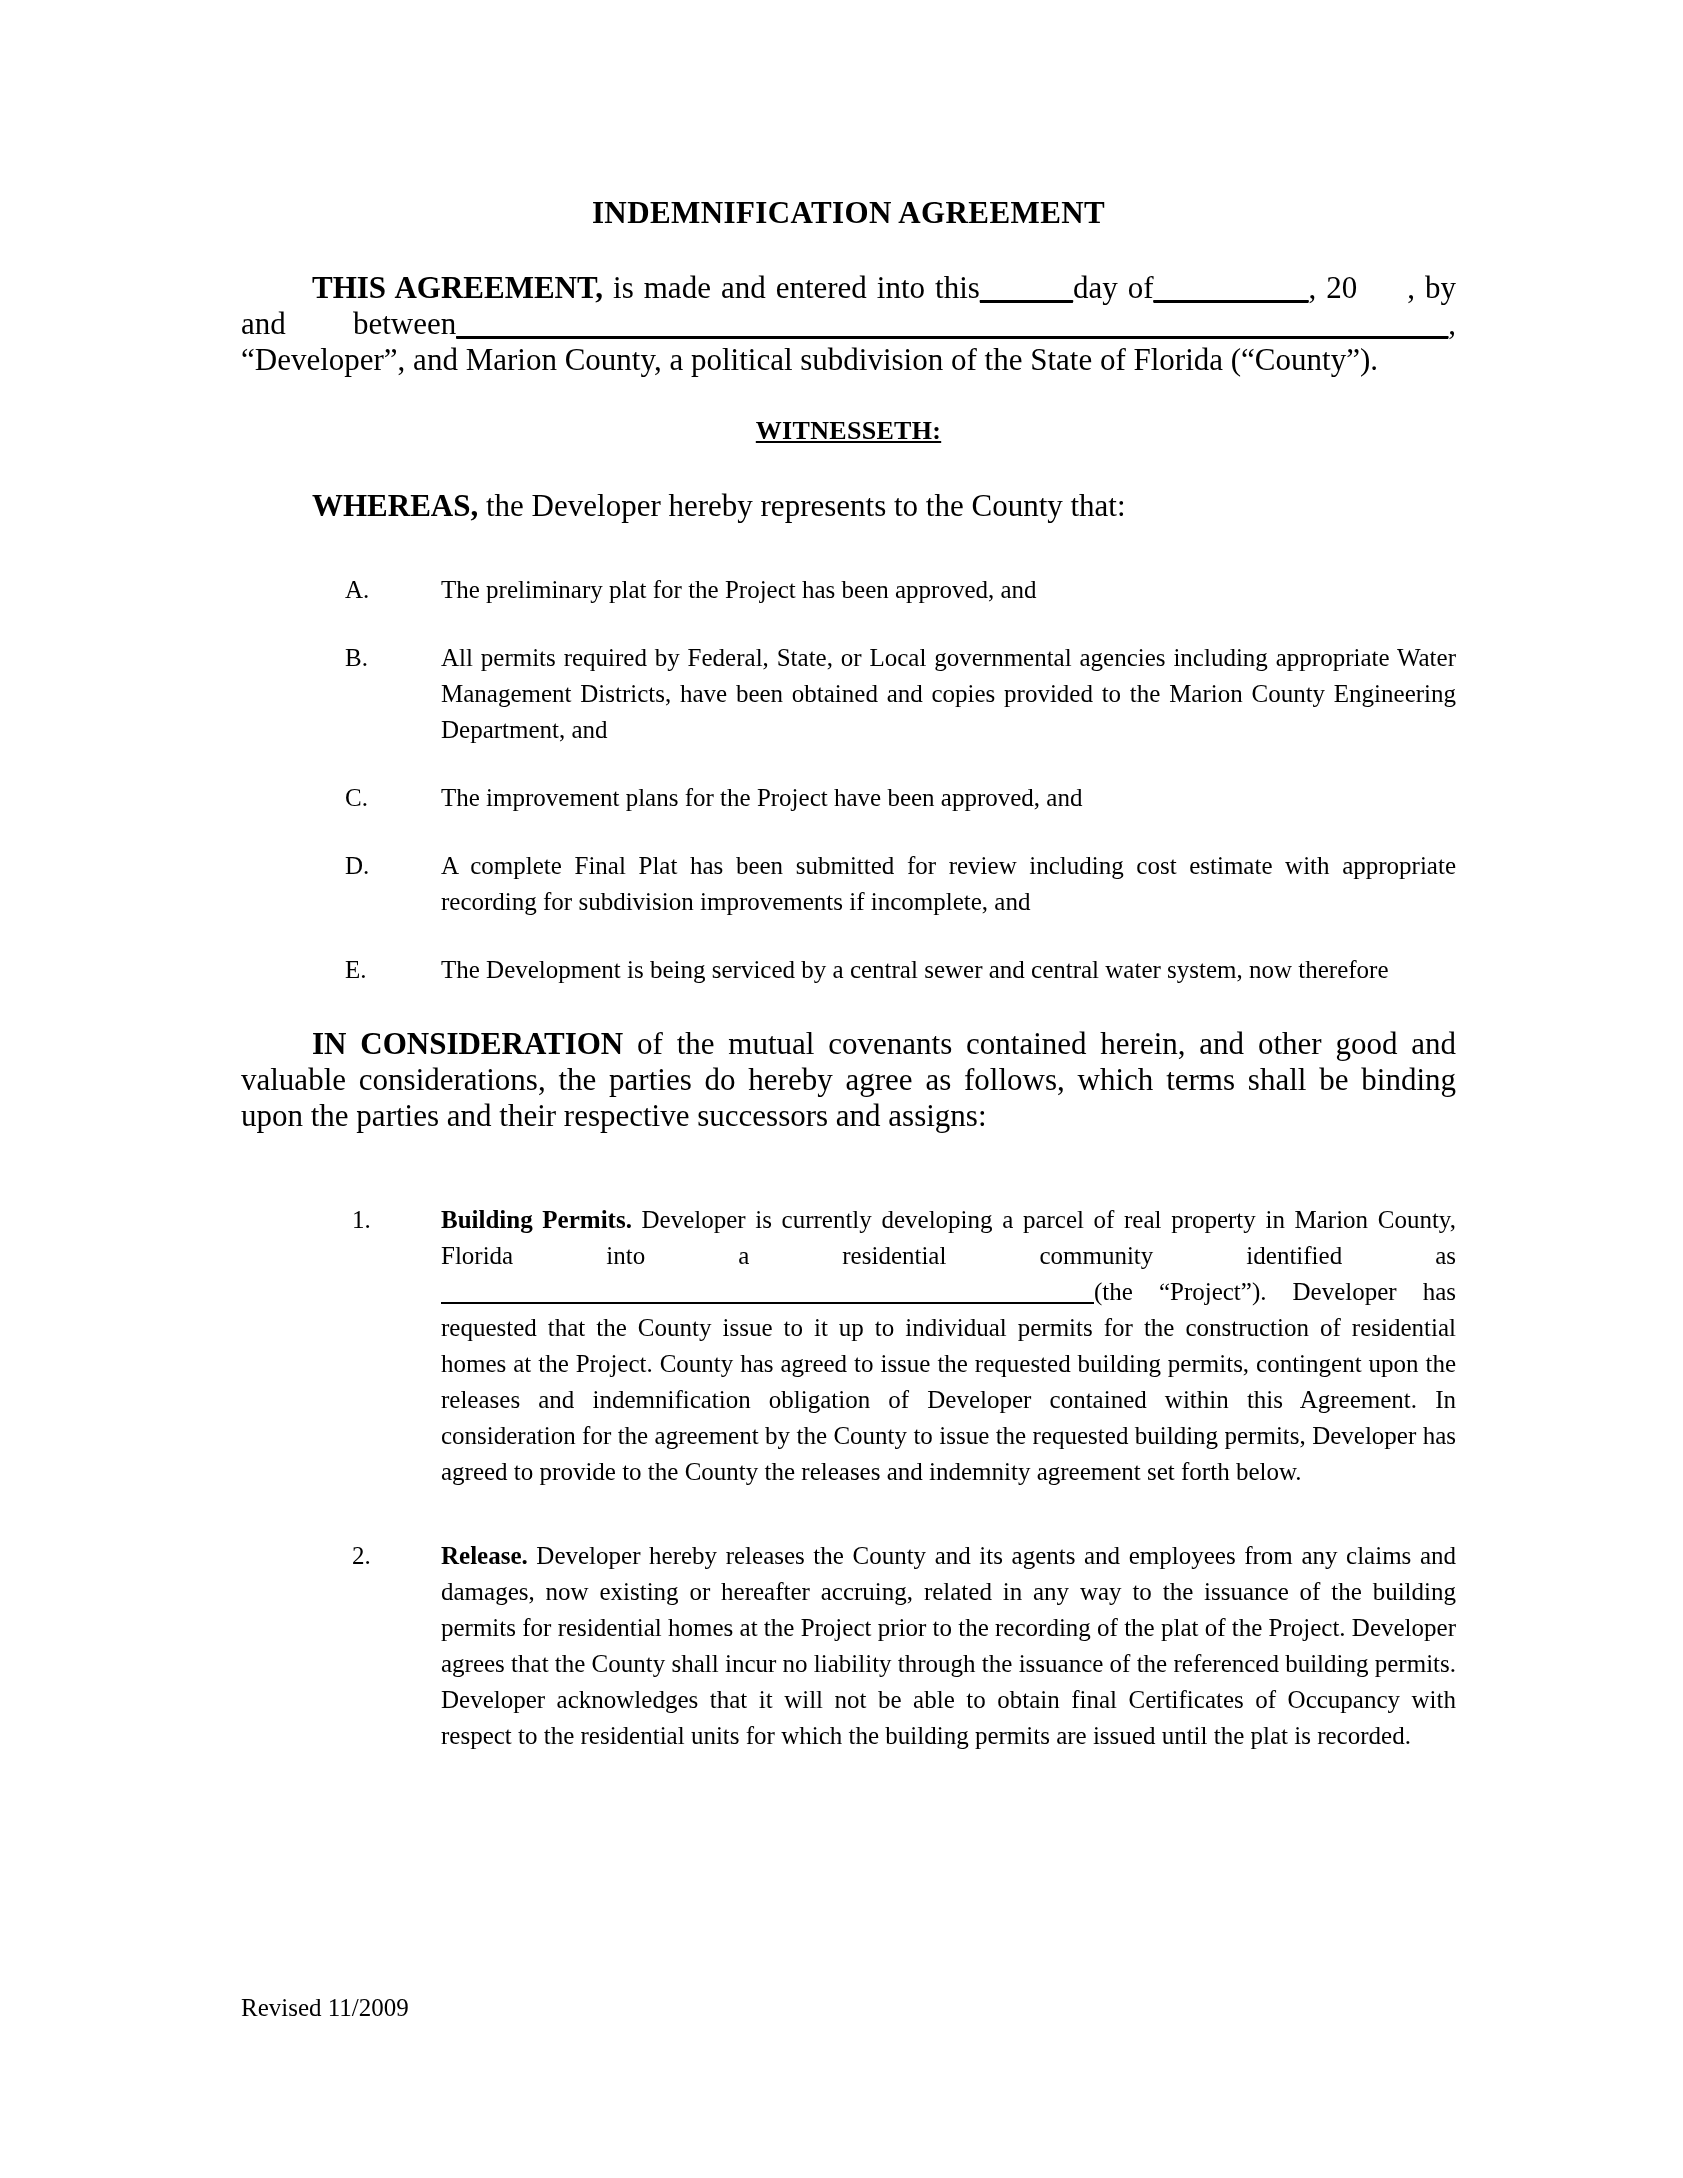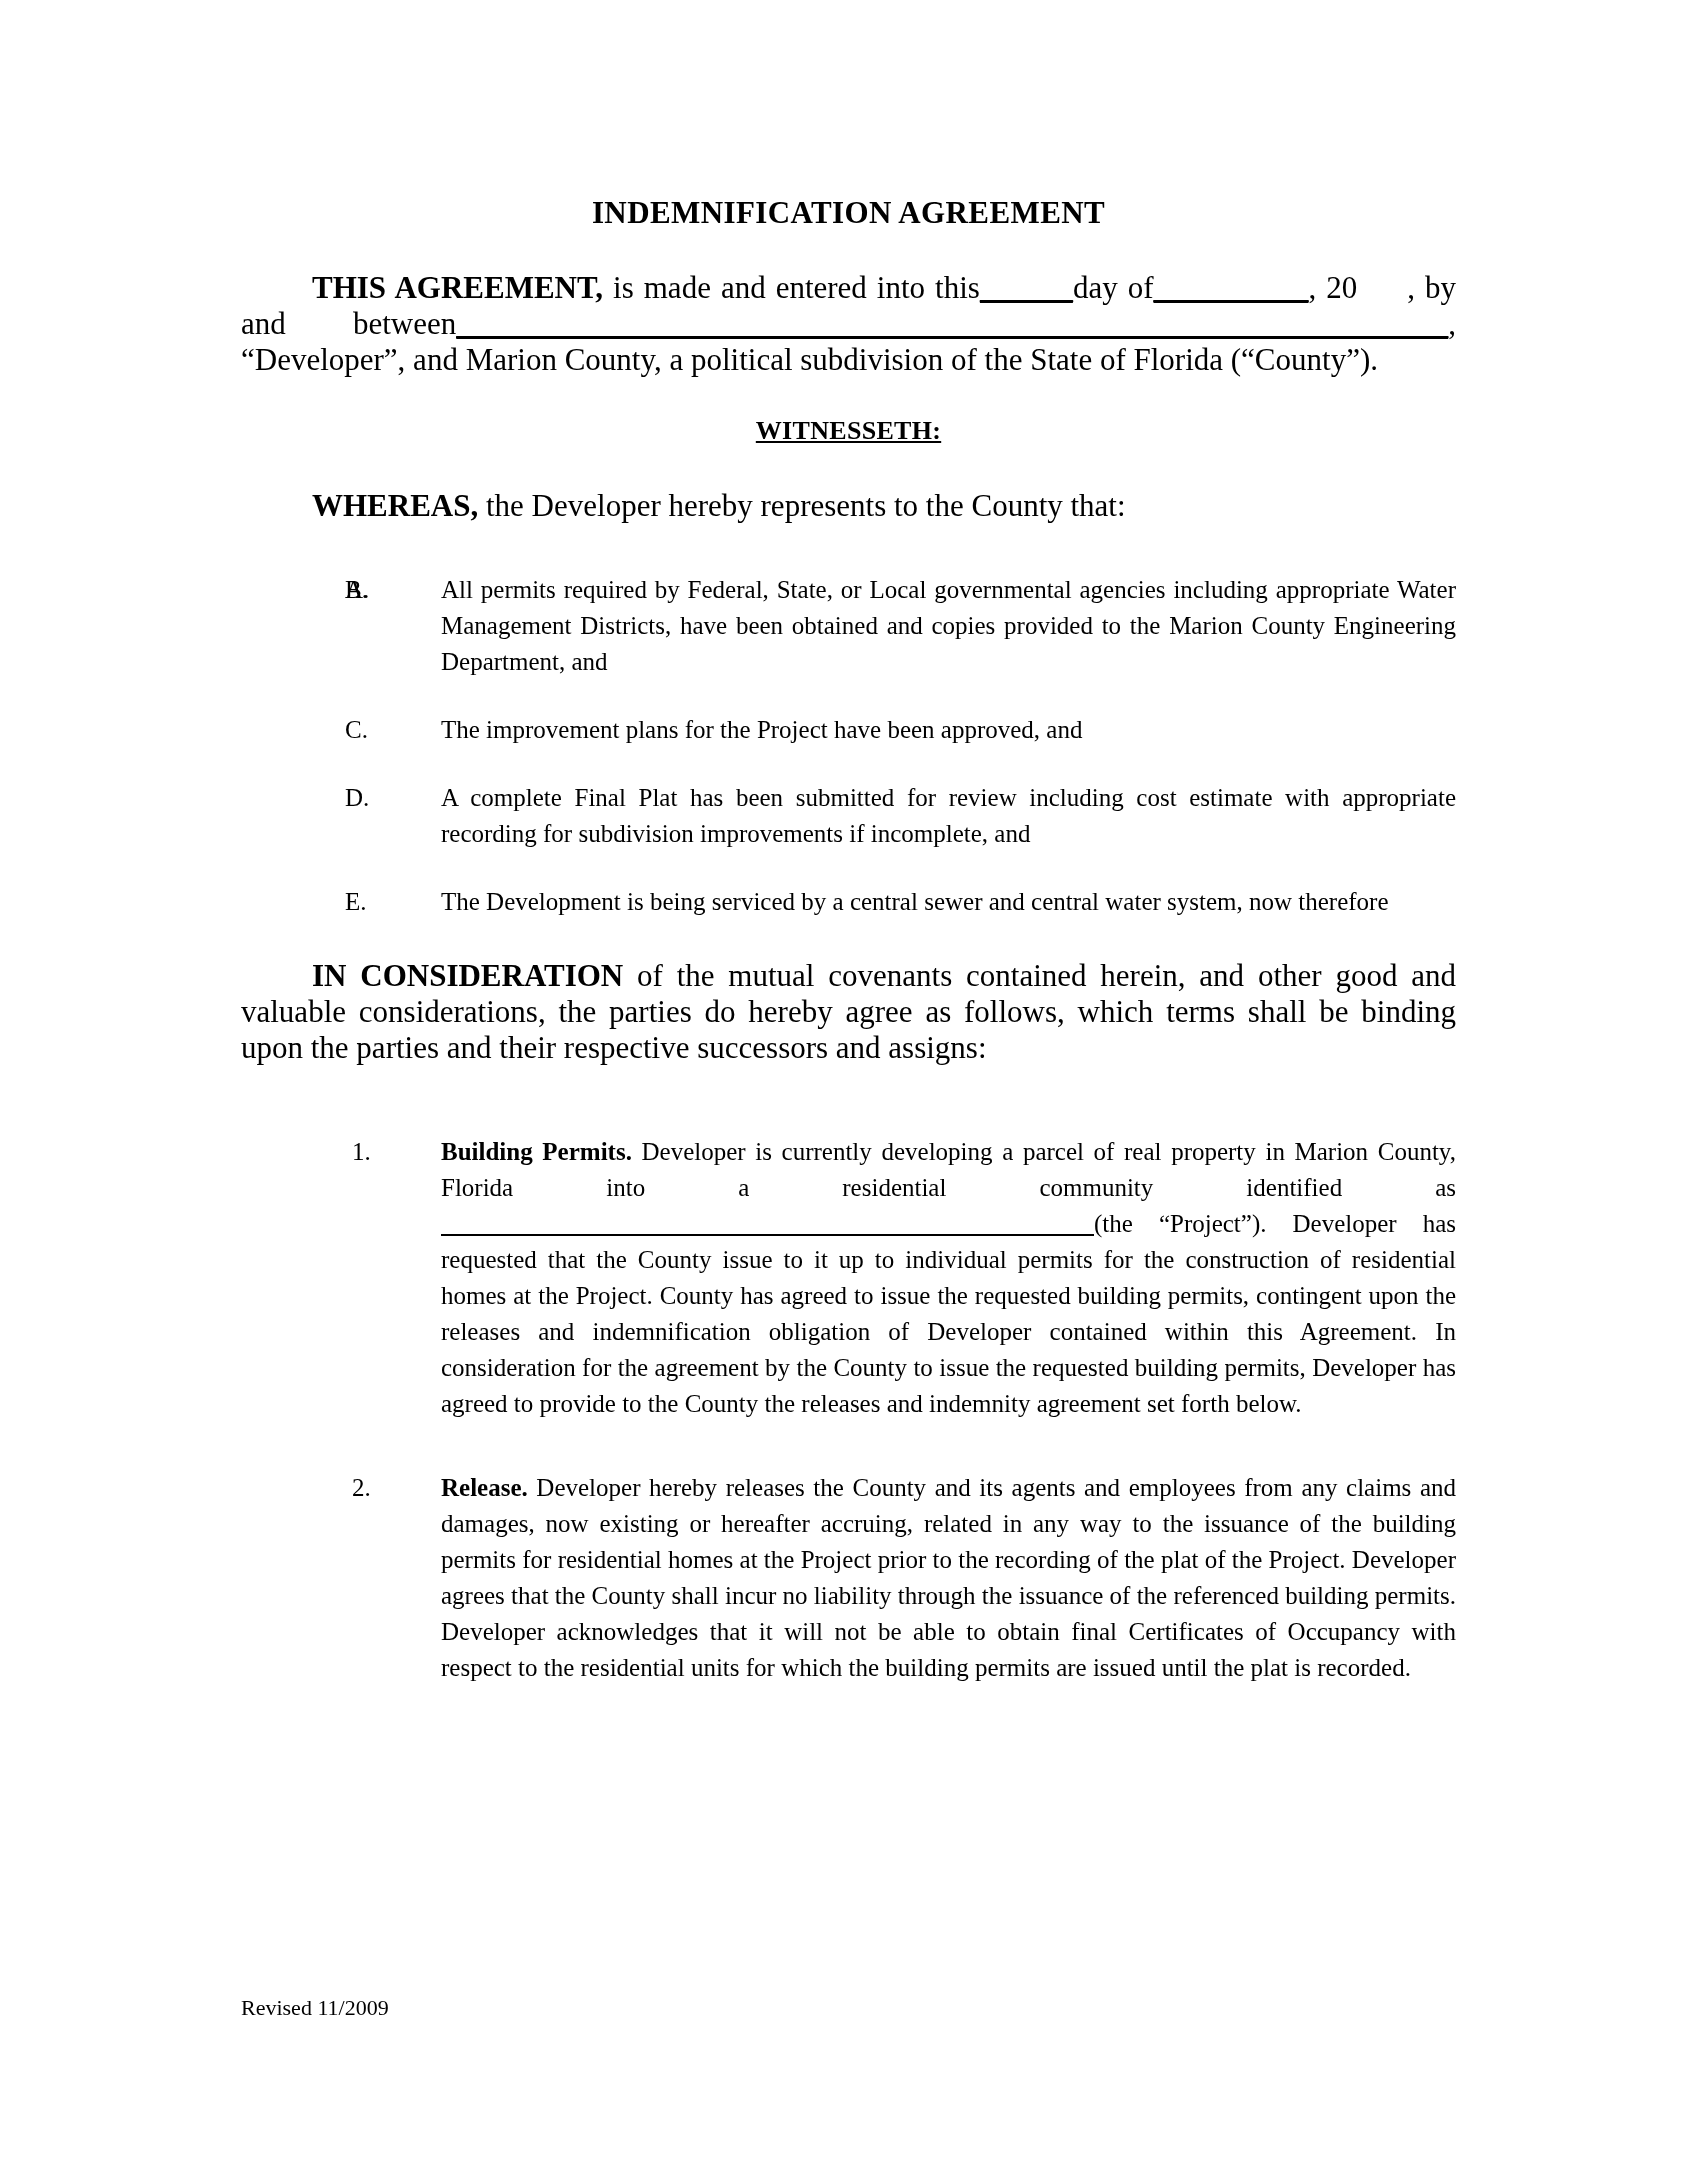--- a/index.html
+++ b/index.html
@@ -169,6 +169,7 @@
       <ul class="lettered">
         <li>
           <span class="marker">A.</span>
+          <span>The preliminary plat for the Project has been approved, and</span>
         </li>
         <li>
           <span class="marker">B.</span>

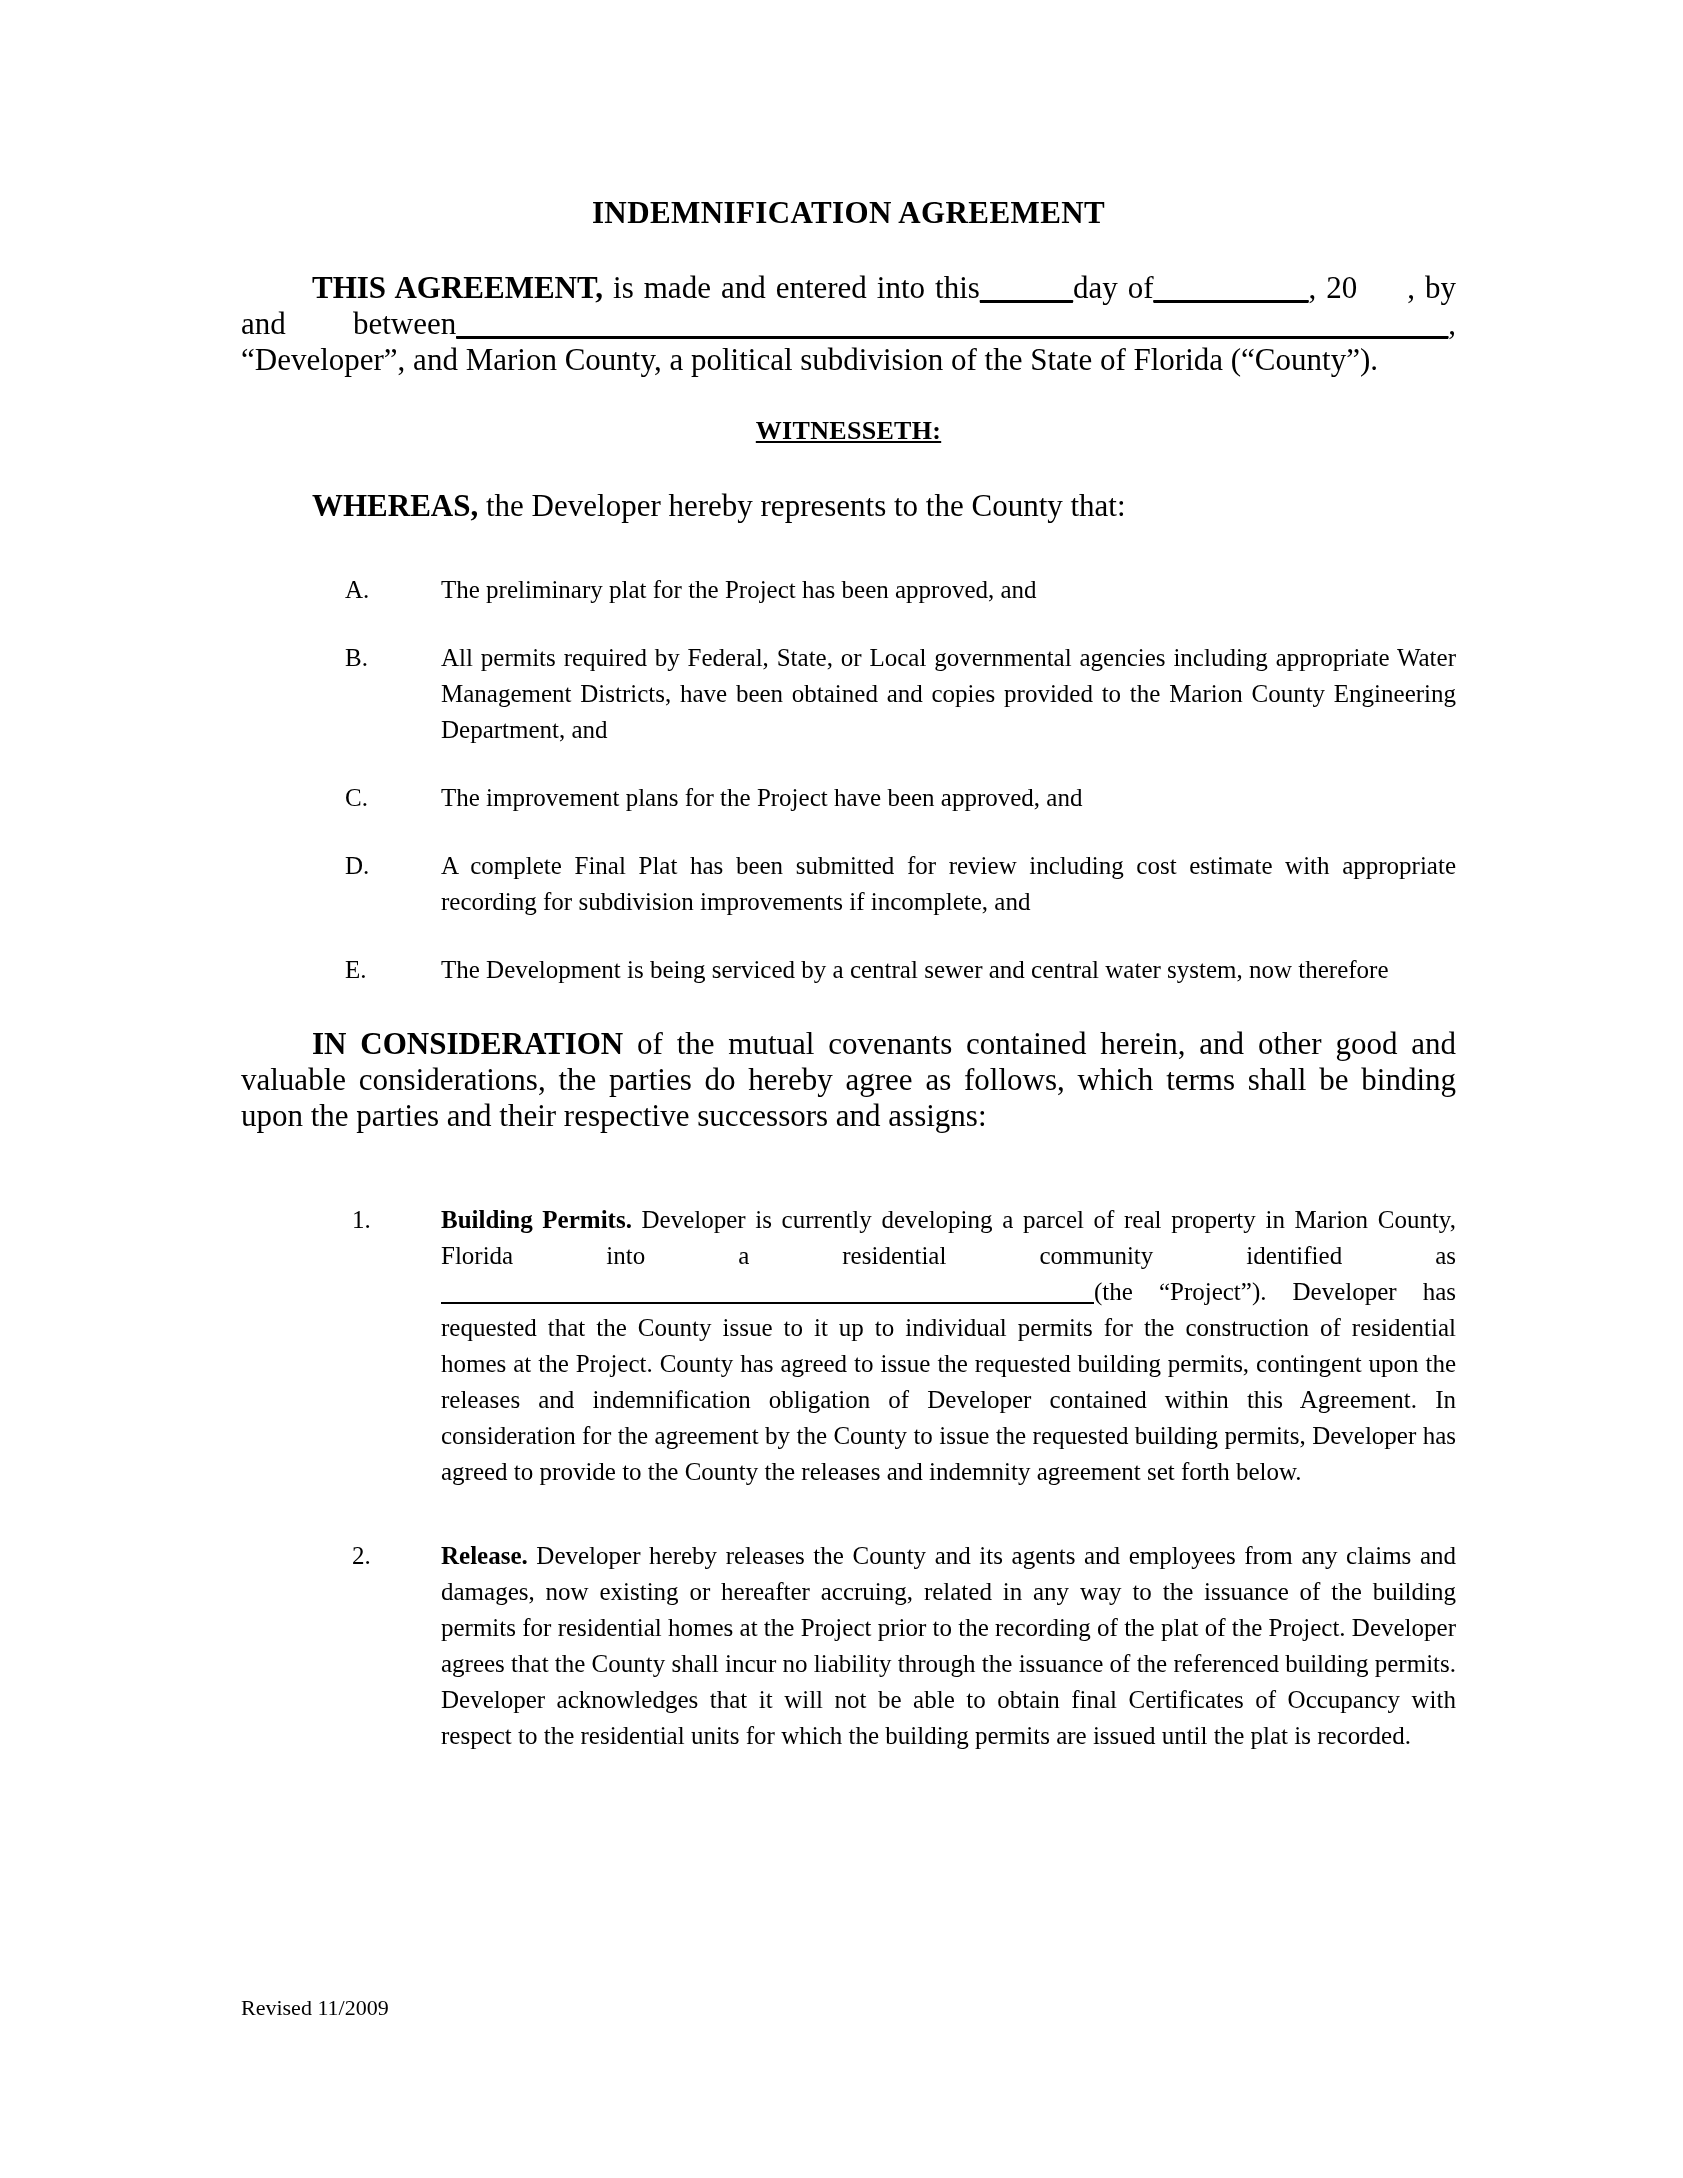--- a/index.html
+++ b/index.html
@@ -142,7 +142,7 @@
     position: absolute;
     left: 241px;
     top: 1992px;
-    font-size: 22px;
+    font-size: 25px;
     line-height: 32px;
   }
 </style>

